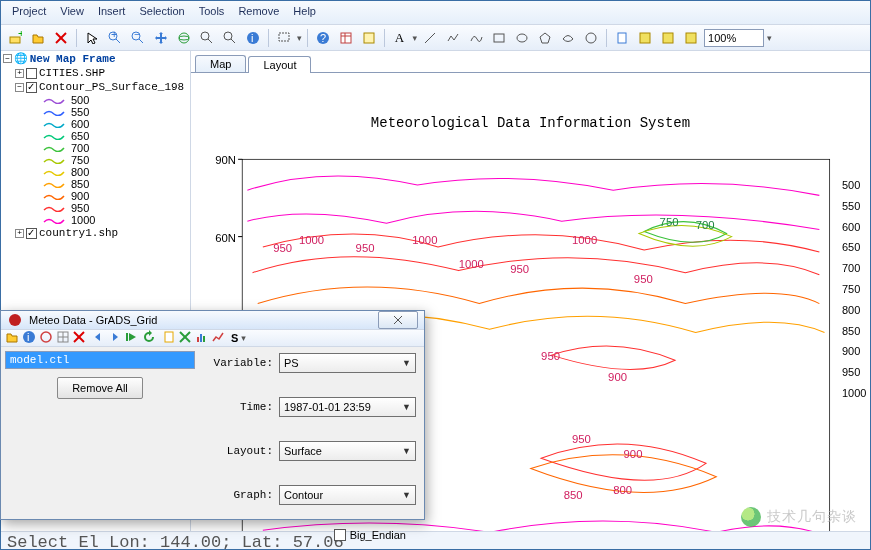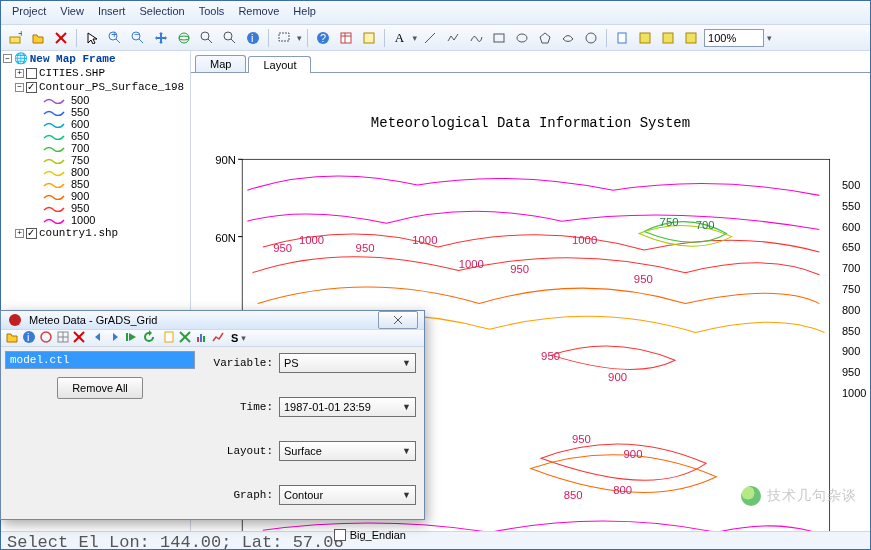--- a/index.html
+++ b/index.html
@@ -73,7 +73,7 @@
 .dialog .dfooter { padding: 4px; display: flex; justify-content: center; }
 .dialog .dfooter button { padding: 2px 14px; background: linear-gradient(#fefefe,#e3e3e3); border: 1px solid #888; border-radius: 2px; height: 22px; font-size: 11px; }
 
-.watermark { position: absolute; bottom: 44px; right: 14px; display: flex; align-items: center; gap: 6px; opacity: .75; }
+.watermark { position: absolute; bottom: 23px; right: 14px; display: flex; align-items: center; gap: 6px; opacity: .75; }
 .watermark .wm-ico { width: 20px; height: 20px; border-radius: 50%; background: radial-gradient(circle at 35% 35%, #9be15d 0 35%, #3bb24a 36% 100%); }
 .watermark .wm-txt { color: #b8b8b8; font-size: 14px; letter-spacing: 1px; }
 

